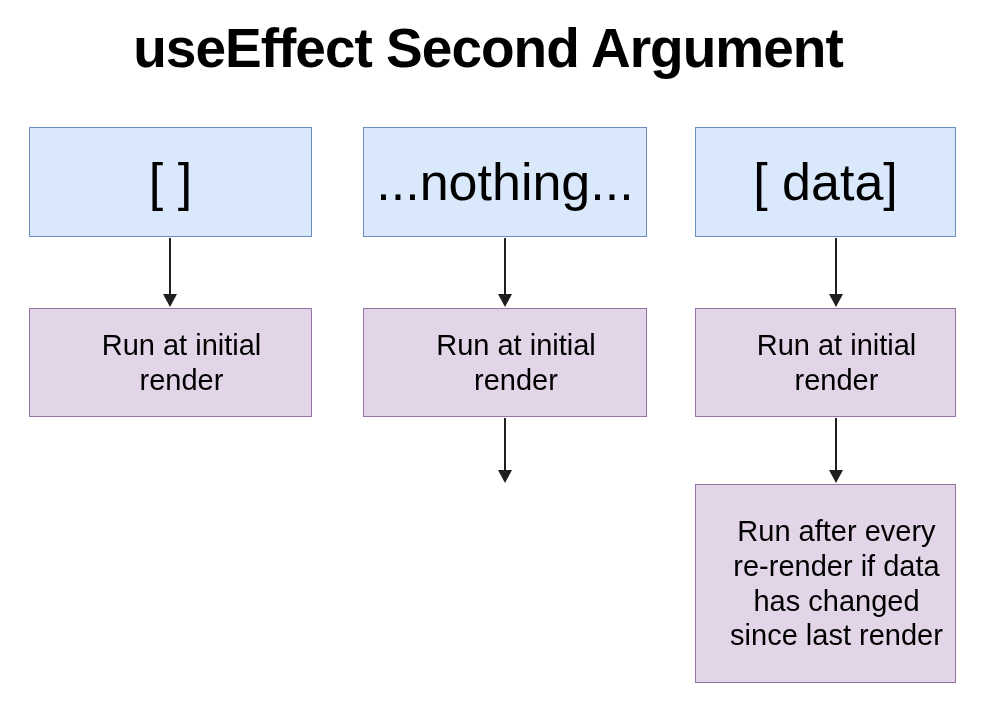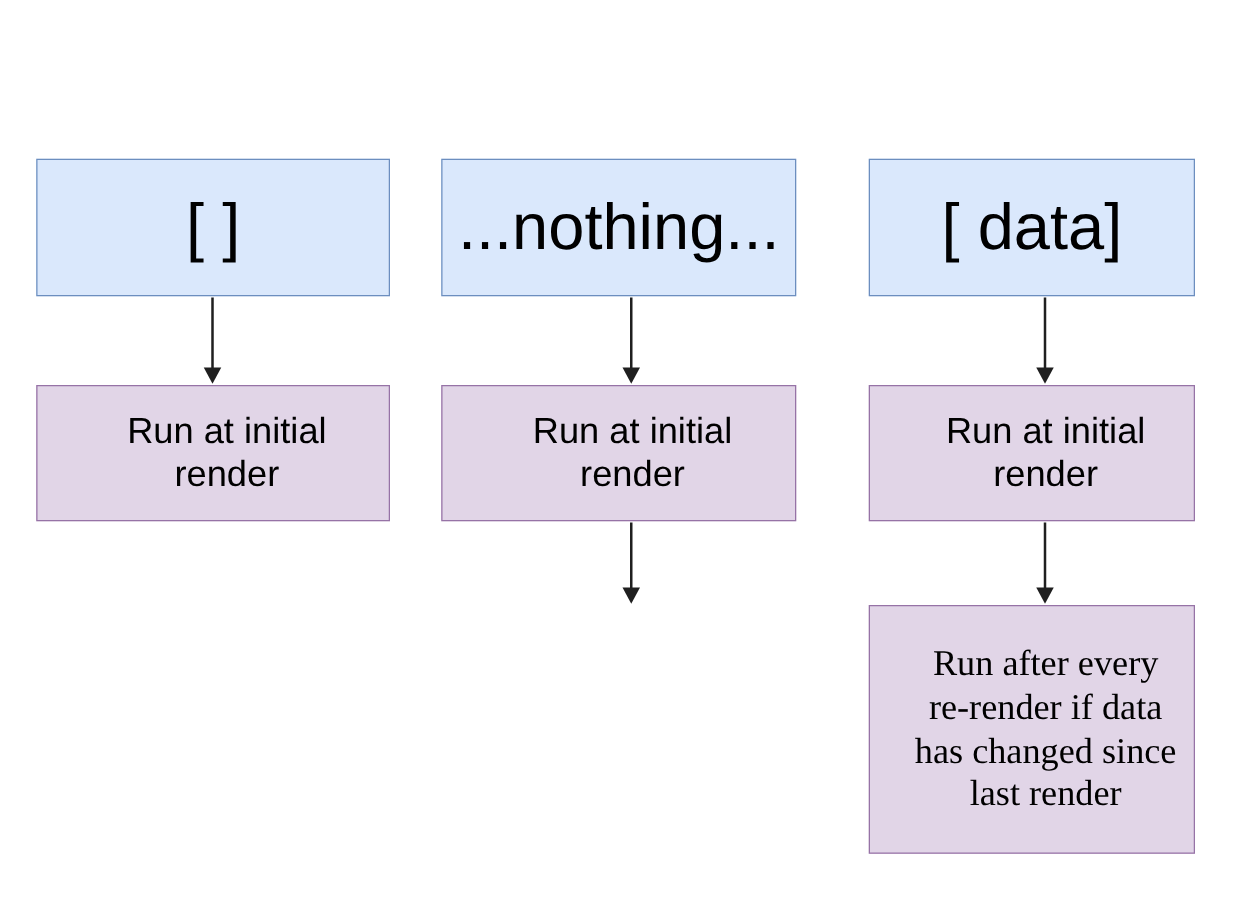--- a/index.html
+++ b/index.html
@@ -93,6 +93,7 @@
 
 <div class="canvas">
 
+  <h1 class="diagram-title">useEffect Second Argument</h1>
 
   <div class="node arg c1 r1">[ ]</div>
   <div class="arrow a-r1r2 ax1"></div>

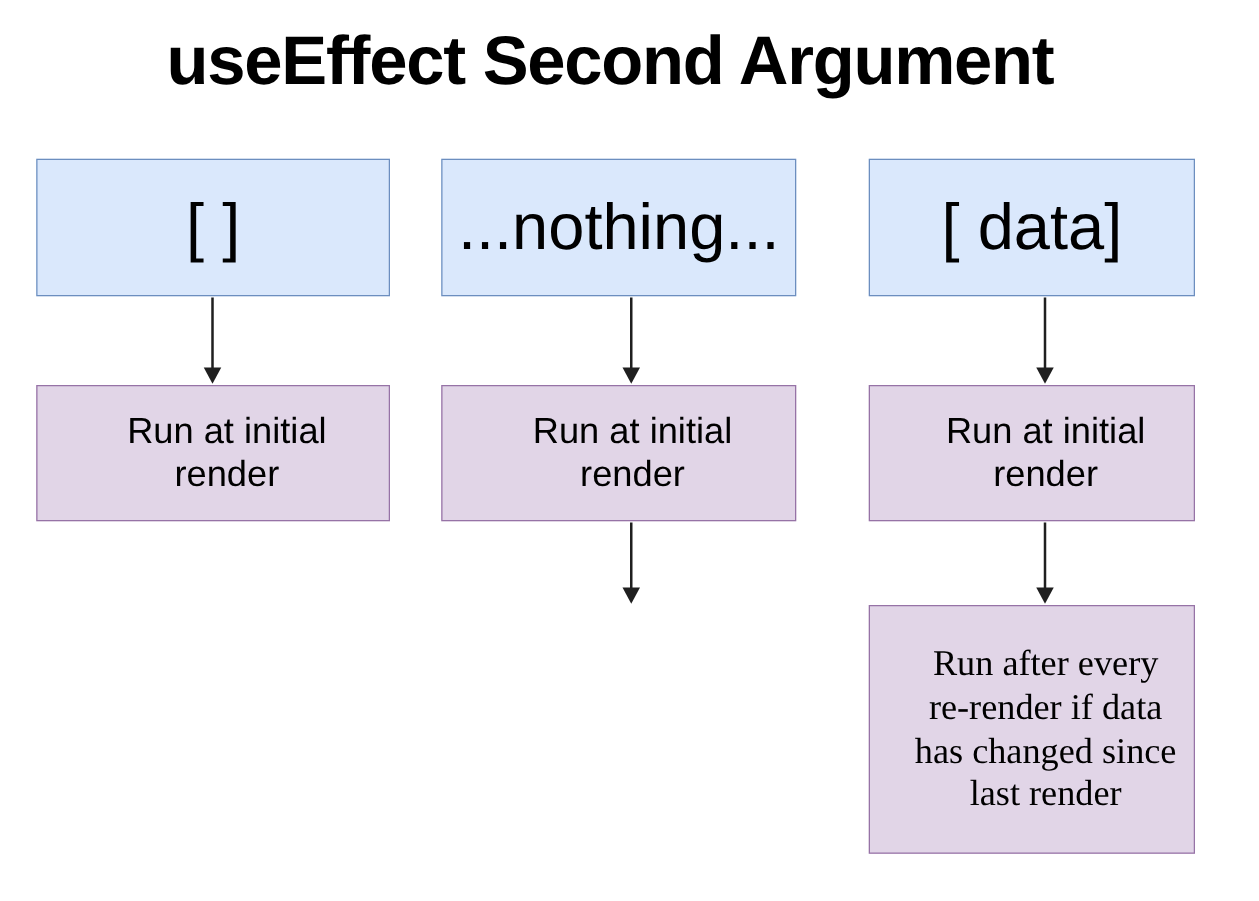--- a/index.html
+++ b/index.html
@@ -60,7 +60,7 @@
 
   
   .c1 { left: 29px;  width: 283px; }
-  .c2 { left: 353px; width: 284px; }
+  .c2 { left: 363px; width: 284px; }
   .c3 { left: 695px; width: 261px; }
   .r1 { top: 127px; height: 110px; }
   .r2 { top: 308px; height: 109px; }

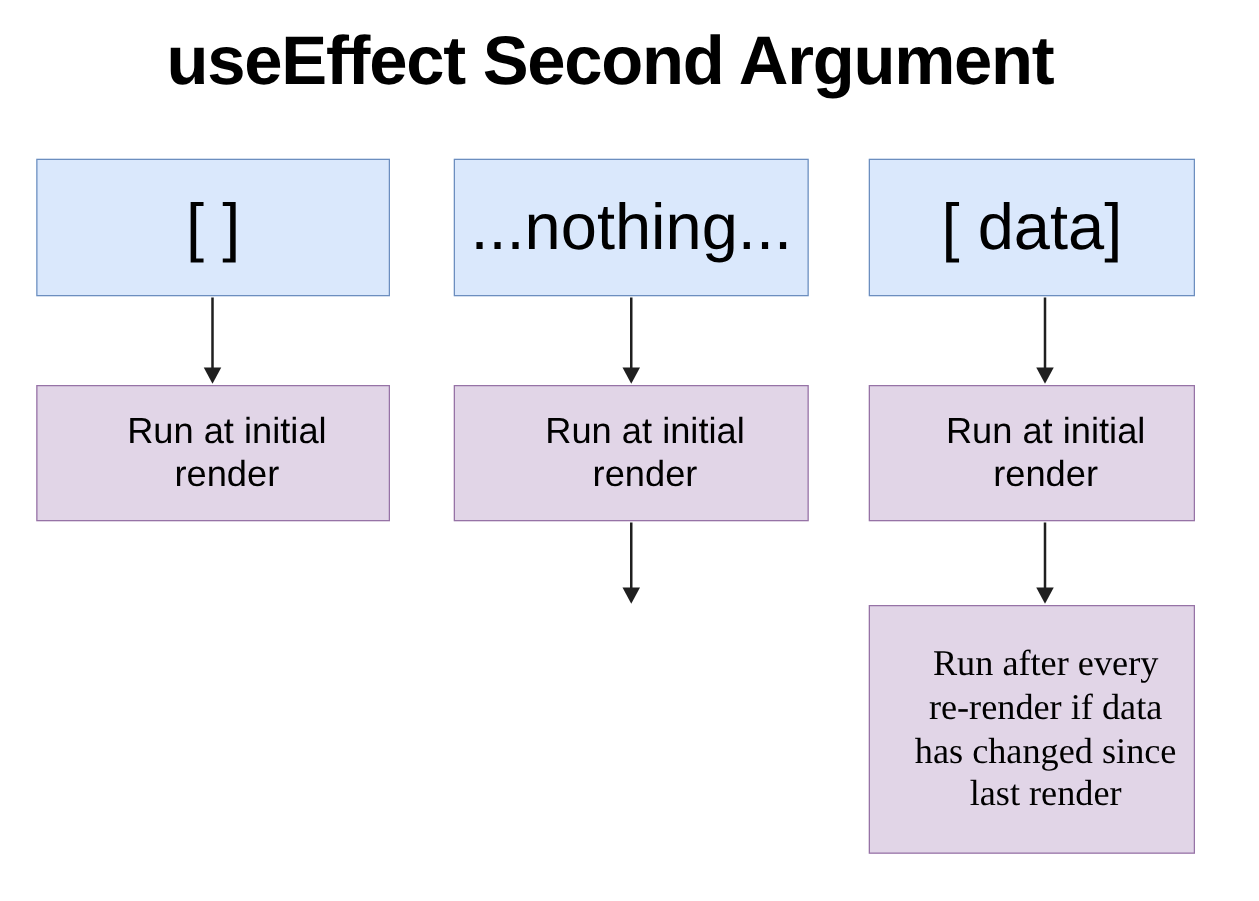--- a/index.html
+++ b/index.html
@@ -64,7 +64,7 @@
   .c3 { left: 695px; width: 261px; }
   .r1 { top: 127px; height: 110px; }
   .r2 { top: 308px; height: 109px; }
-  .r3 { top: 484px; height: 199px; font-family: Liberation Serif, serif; }
+  .r3 { top: 484px; height: 199px; }
 
   .arrow {
     position: absolute;

